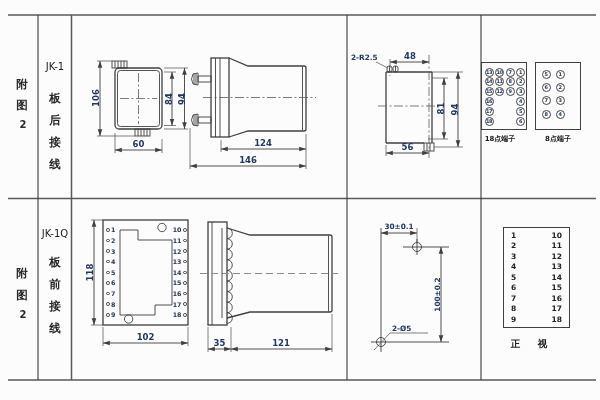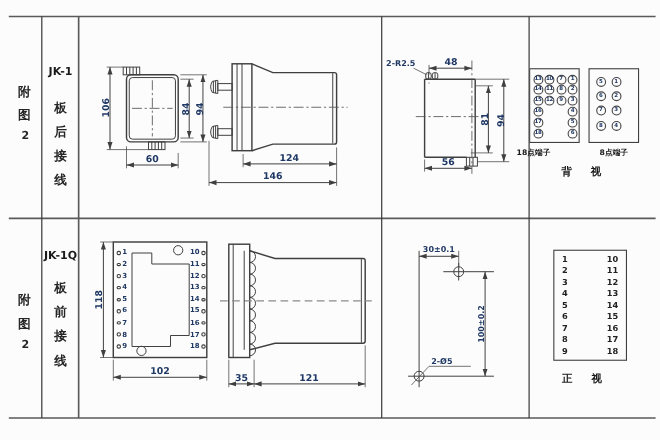--- a/index.html
+++ b/index.html
@@ -19,7 +19,7 @@
   text.dimtxt{fill:#1f3864;font-size:8.5px;font-weight:600;font-family:"DejaVu Sans",sans-serif;}
   text.dimtxt.sm{font-size:7.3px;}
   .cjk{position:absolute;transform:translate(-50%,-50%);color:#262626;font-weight:600;font-size:11.5px;white-space:nowrap;}
-  .model{position:absolute;transform:translate(-50%,-50%);color:#1a1a1a;font-weight:700;font-size:10px;white-space:nowrap;}
+  .model{position:absolute;transform:translate(-50%,-50%);color:#1a1a1a;font-weight:400;font-size:10px;white-space:nowrap;}
   .tblock{position:absolute;border:1.4px solid #3f3f3f;background:#fcfcfc;box-sizing:border-box;}
   .tc{position:absolute;width:9px;height:9px;border:0.9px solid #444;border-radius:50%;
       box-sizing:border-box;color:#1f3864;font-size:5px;font-weight:700;line-height:7px;

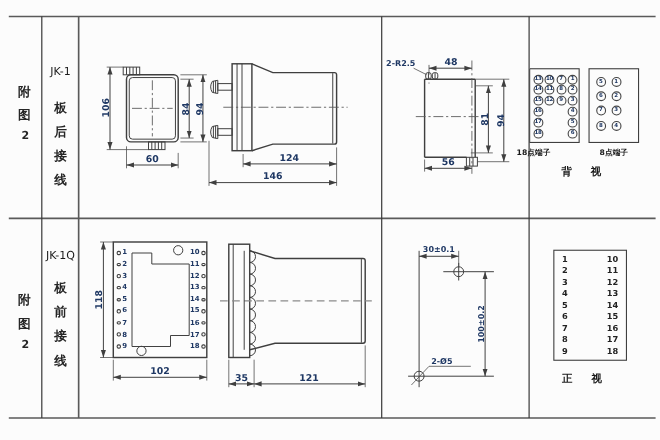--- a/index.html
+++ b/index.html
@@ -281,7 +281,7 @@
       <span class="tc" style="left: 5.5px; top: 46.5px;">8</span>
       <span class="tc" style="left: 19.5px; top: 46.5px;">4</span>
     </div>
-  <div class="blklabel" style="left:458px;top:134px;width:54px">18点端子</div>
+  <div class="blklabel" style="left:473px;top:134px;width:54px">18点端子</div>
   <div class="blklabel" style="left:534px;top:134px;width:48px">8点端子</div>
   <div class="viewlabel" style="left:482px;top:150px;width:100px">背 视</div>
 

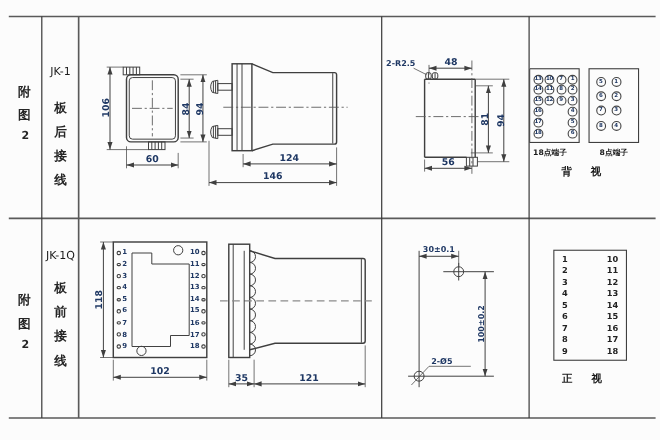--- a/index.html
+++ b/index.html
@@ -283,7 +283,6 @@
     </div>
   <div class="blklabel" style="left:473px;top:134px;width:54px">18点端子</div>
   <div class="blklabel" style="left:534px;top:134px;width:48px">8点端子</div>
-  <div class="viewlabel" style="left:482px;top:150px;width:100px">背 视</div>
 
   <div id="fvterms" style="position:absolute;left:103px;top:220px;width:85px;height:105px">
       <span class="fvterm" style="top: 6.3px; left: 3px;">

